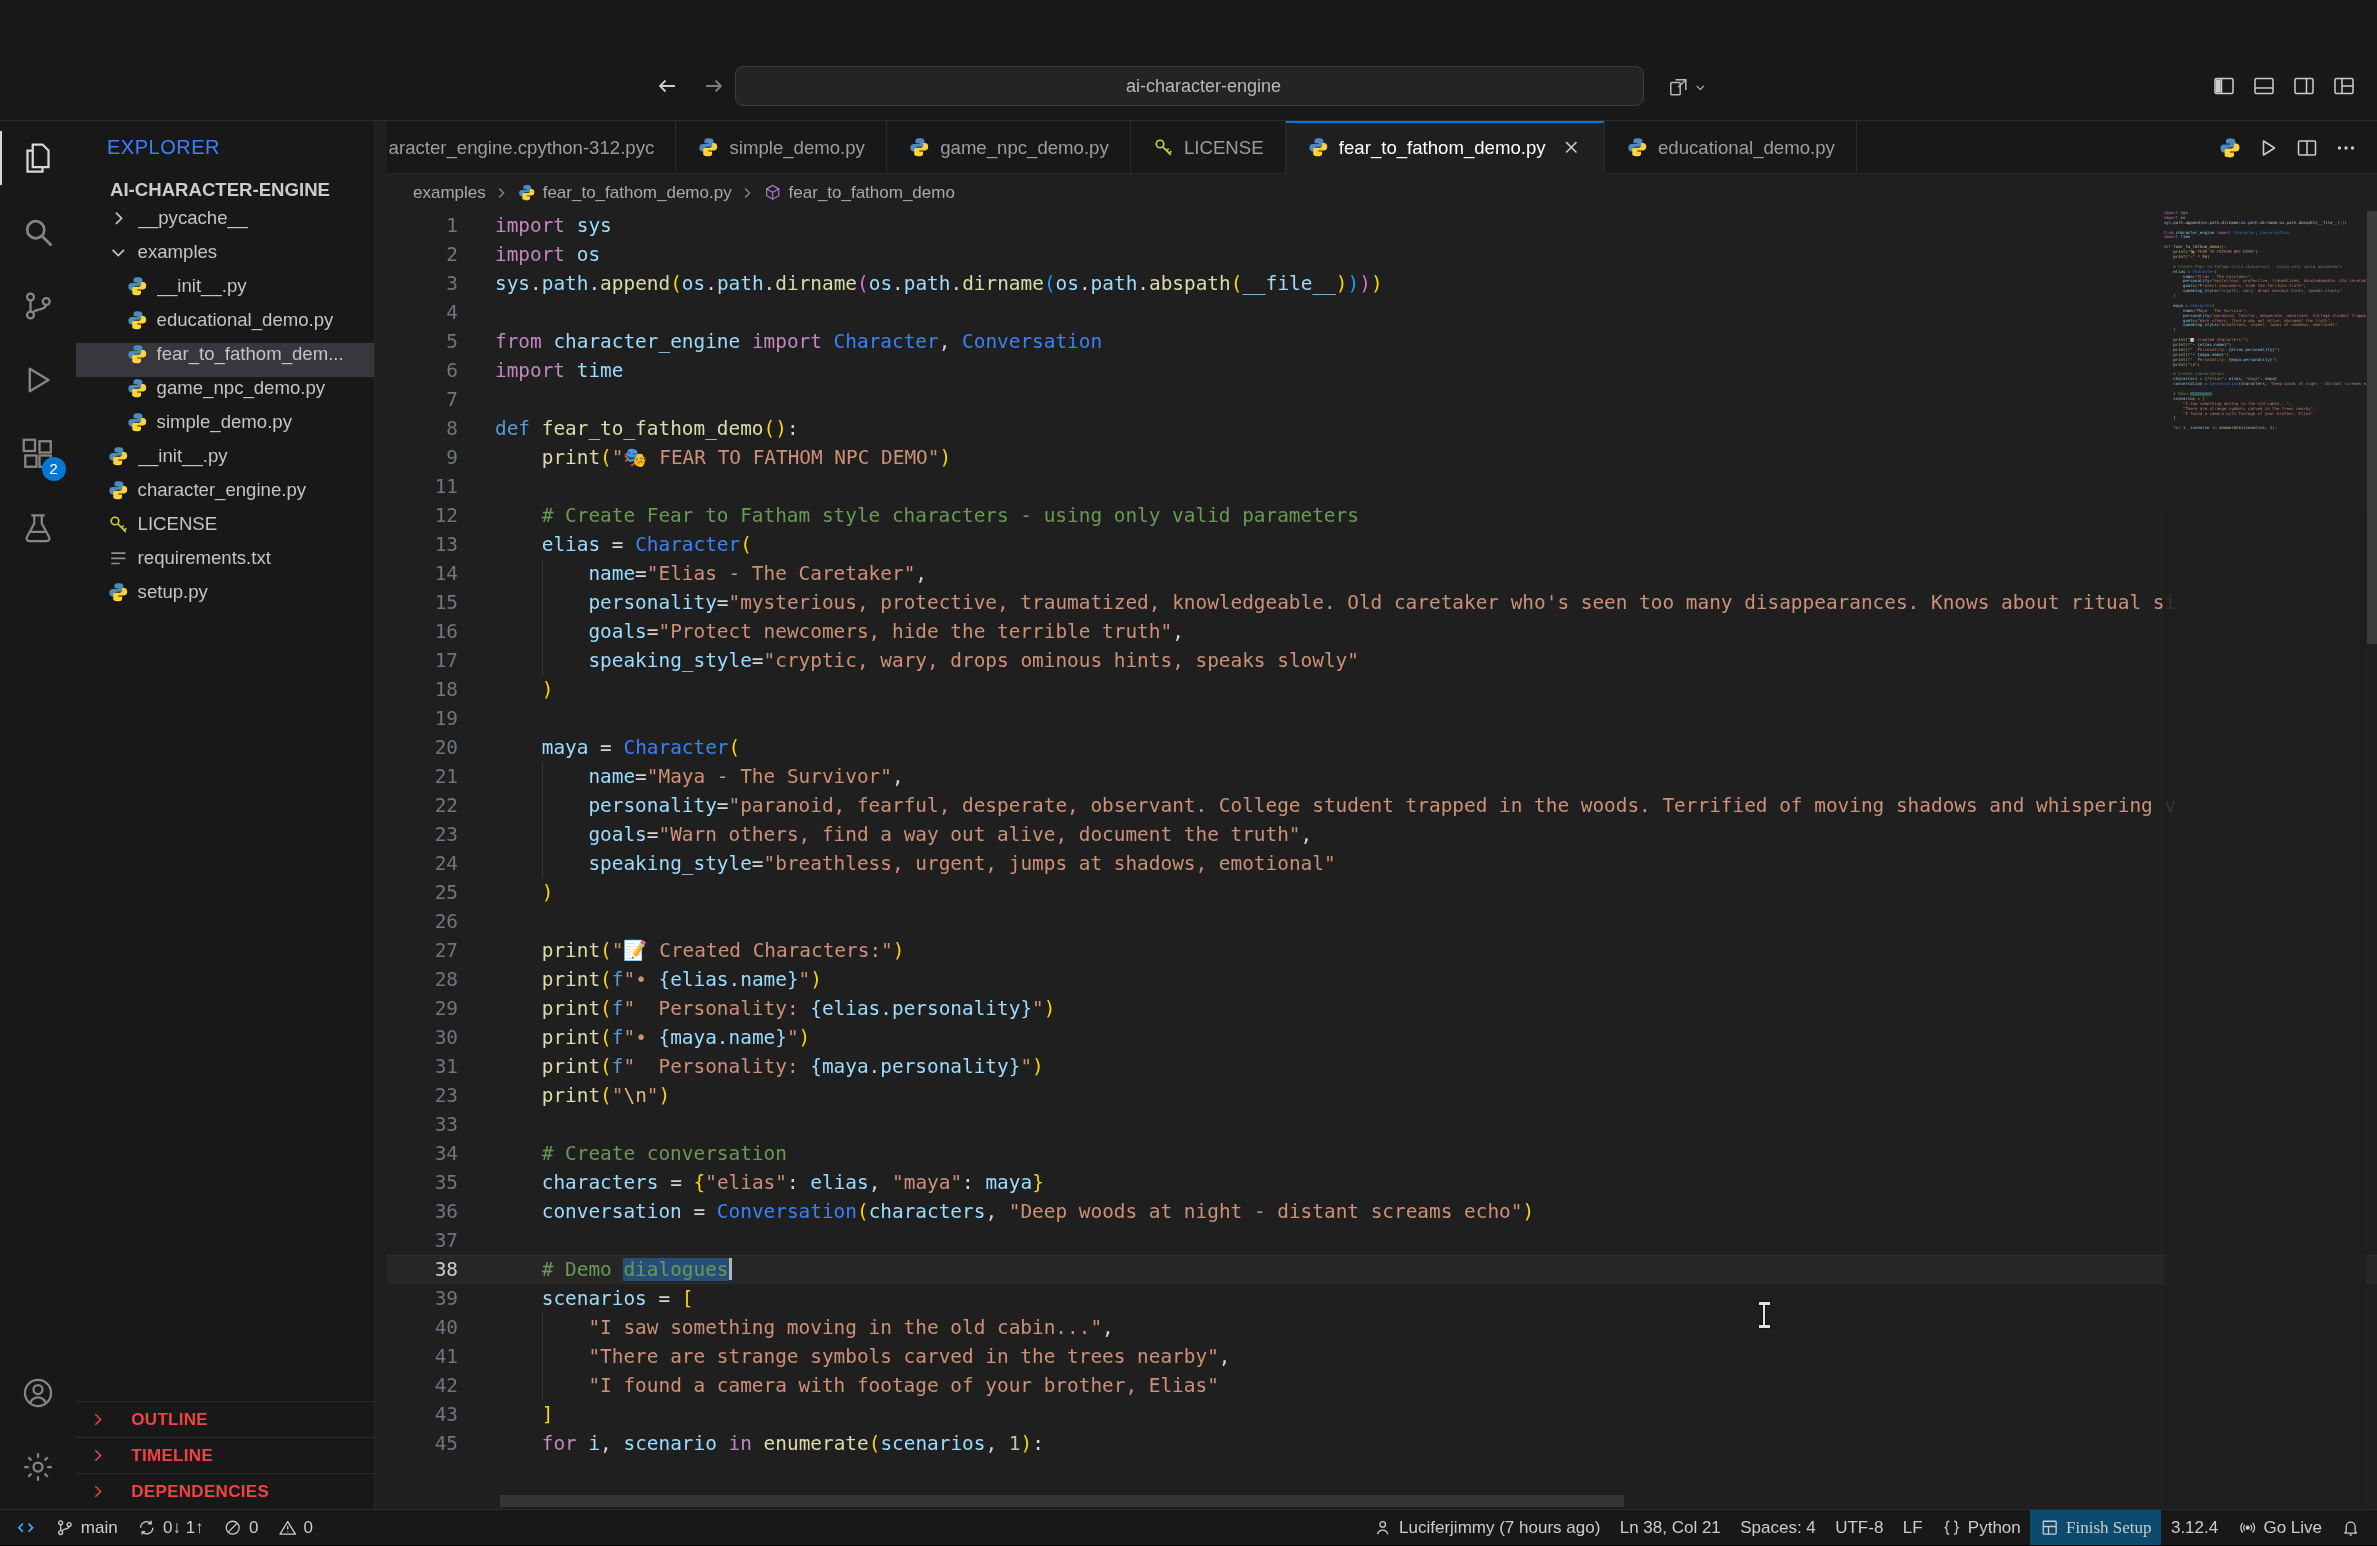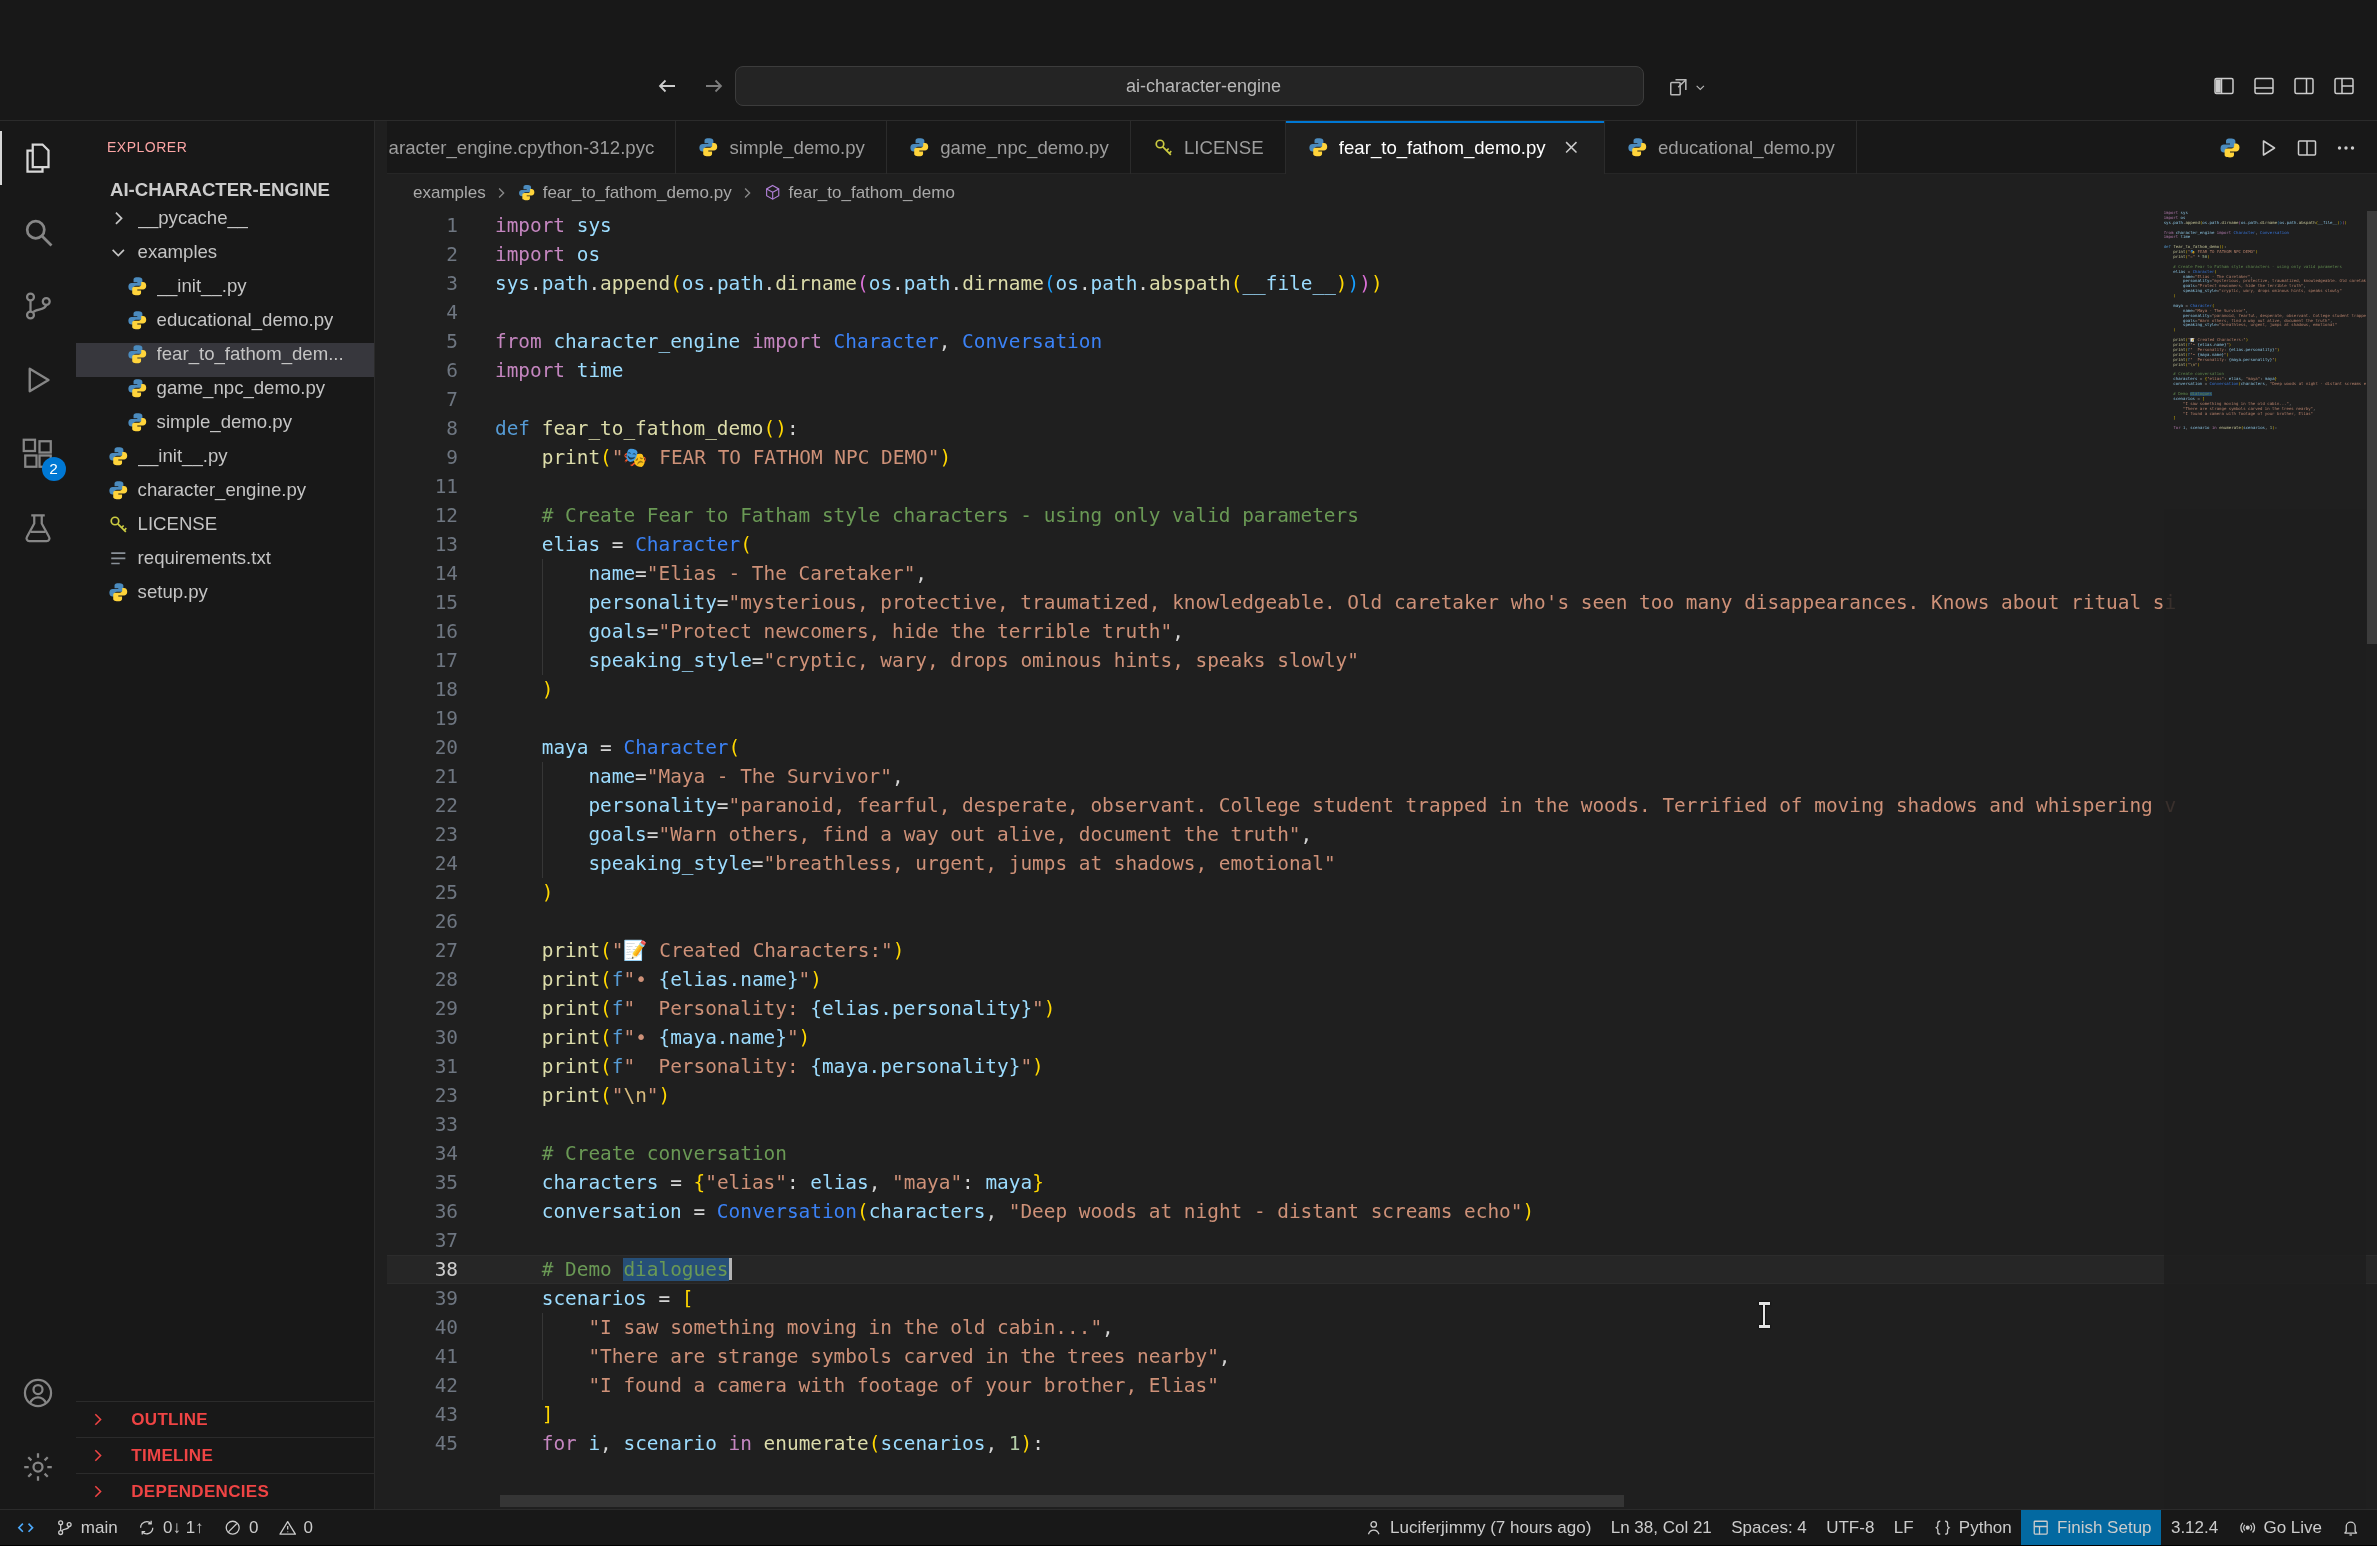--- a/index.html
+++ b/index.html
@@ -33,7 +33,7 @@
 
   
   .sidebar{width:298px;flex:none;background:#181818;display:flex;flex-direction:column;overflow:hidden;}
-  .sb-header{height:52px;flex:none;display:flex;align-items:center;justify-content:space-between;padding:0 21px 0 31px;font-size:14px;color:#fca5a5;letter-spacing:0.5px;}
+  .sb-header{height:52px;flex:none;display:flex;align-items:center;justify-content:space-between;padding:0 21px 0 31px;font-size:20px;color:#3b82f6;letter-spacing:0.5px;}
   .sb-header .icon{width:22.6px;height:22.6px;color:#bdbdbd;cursor:pointer;}
   .root-row{height:34px;flex:none;display:flex;align-items:center;gap:4.9px;padding-left:6.5px;font-size:18.6px;font-weight:bold;color:#cccccc;cursor:pointer;}
   .root-row .icon{width:22.6px;height:22.6px;}

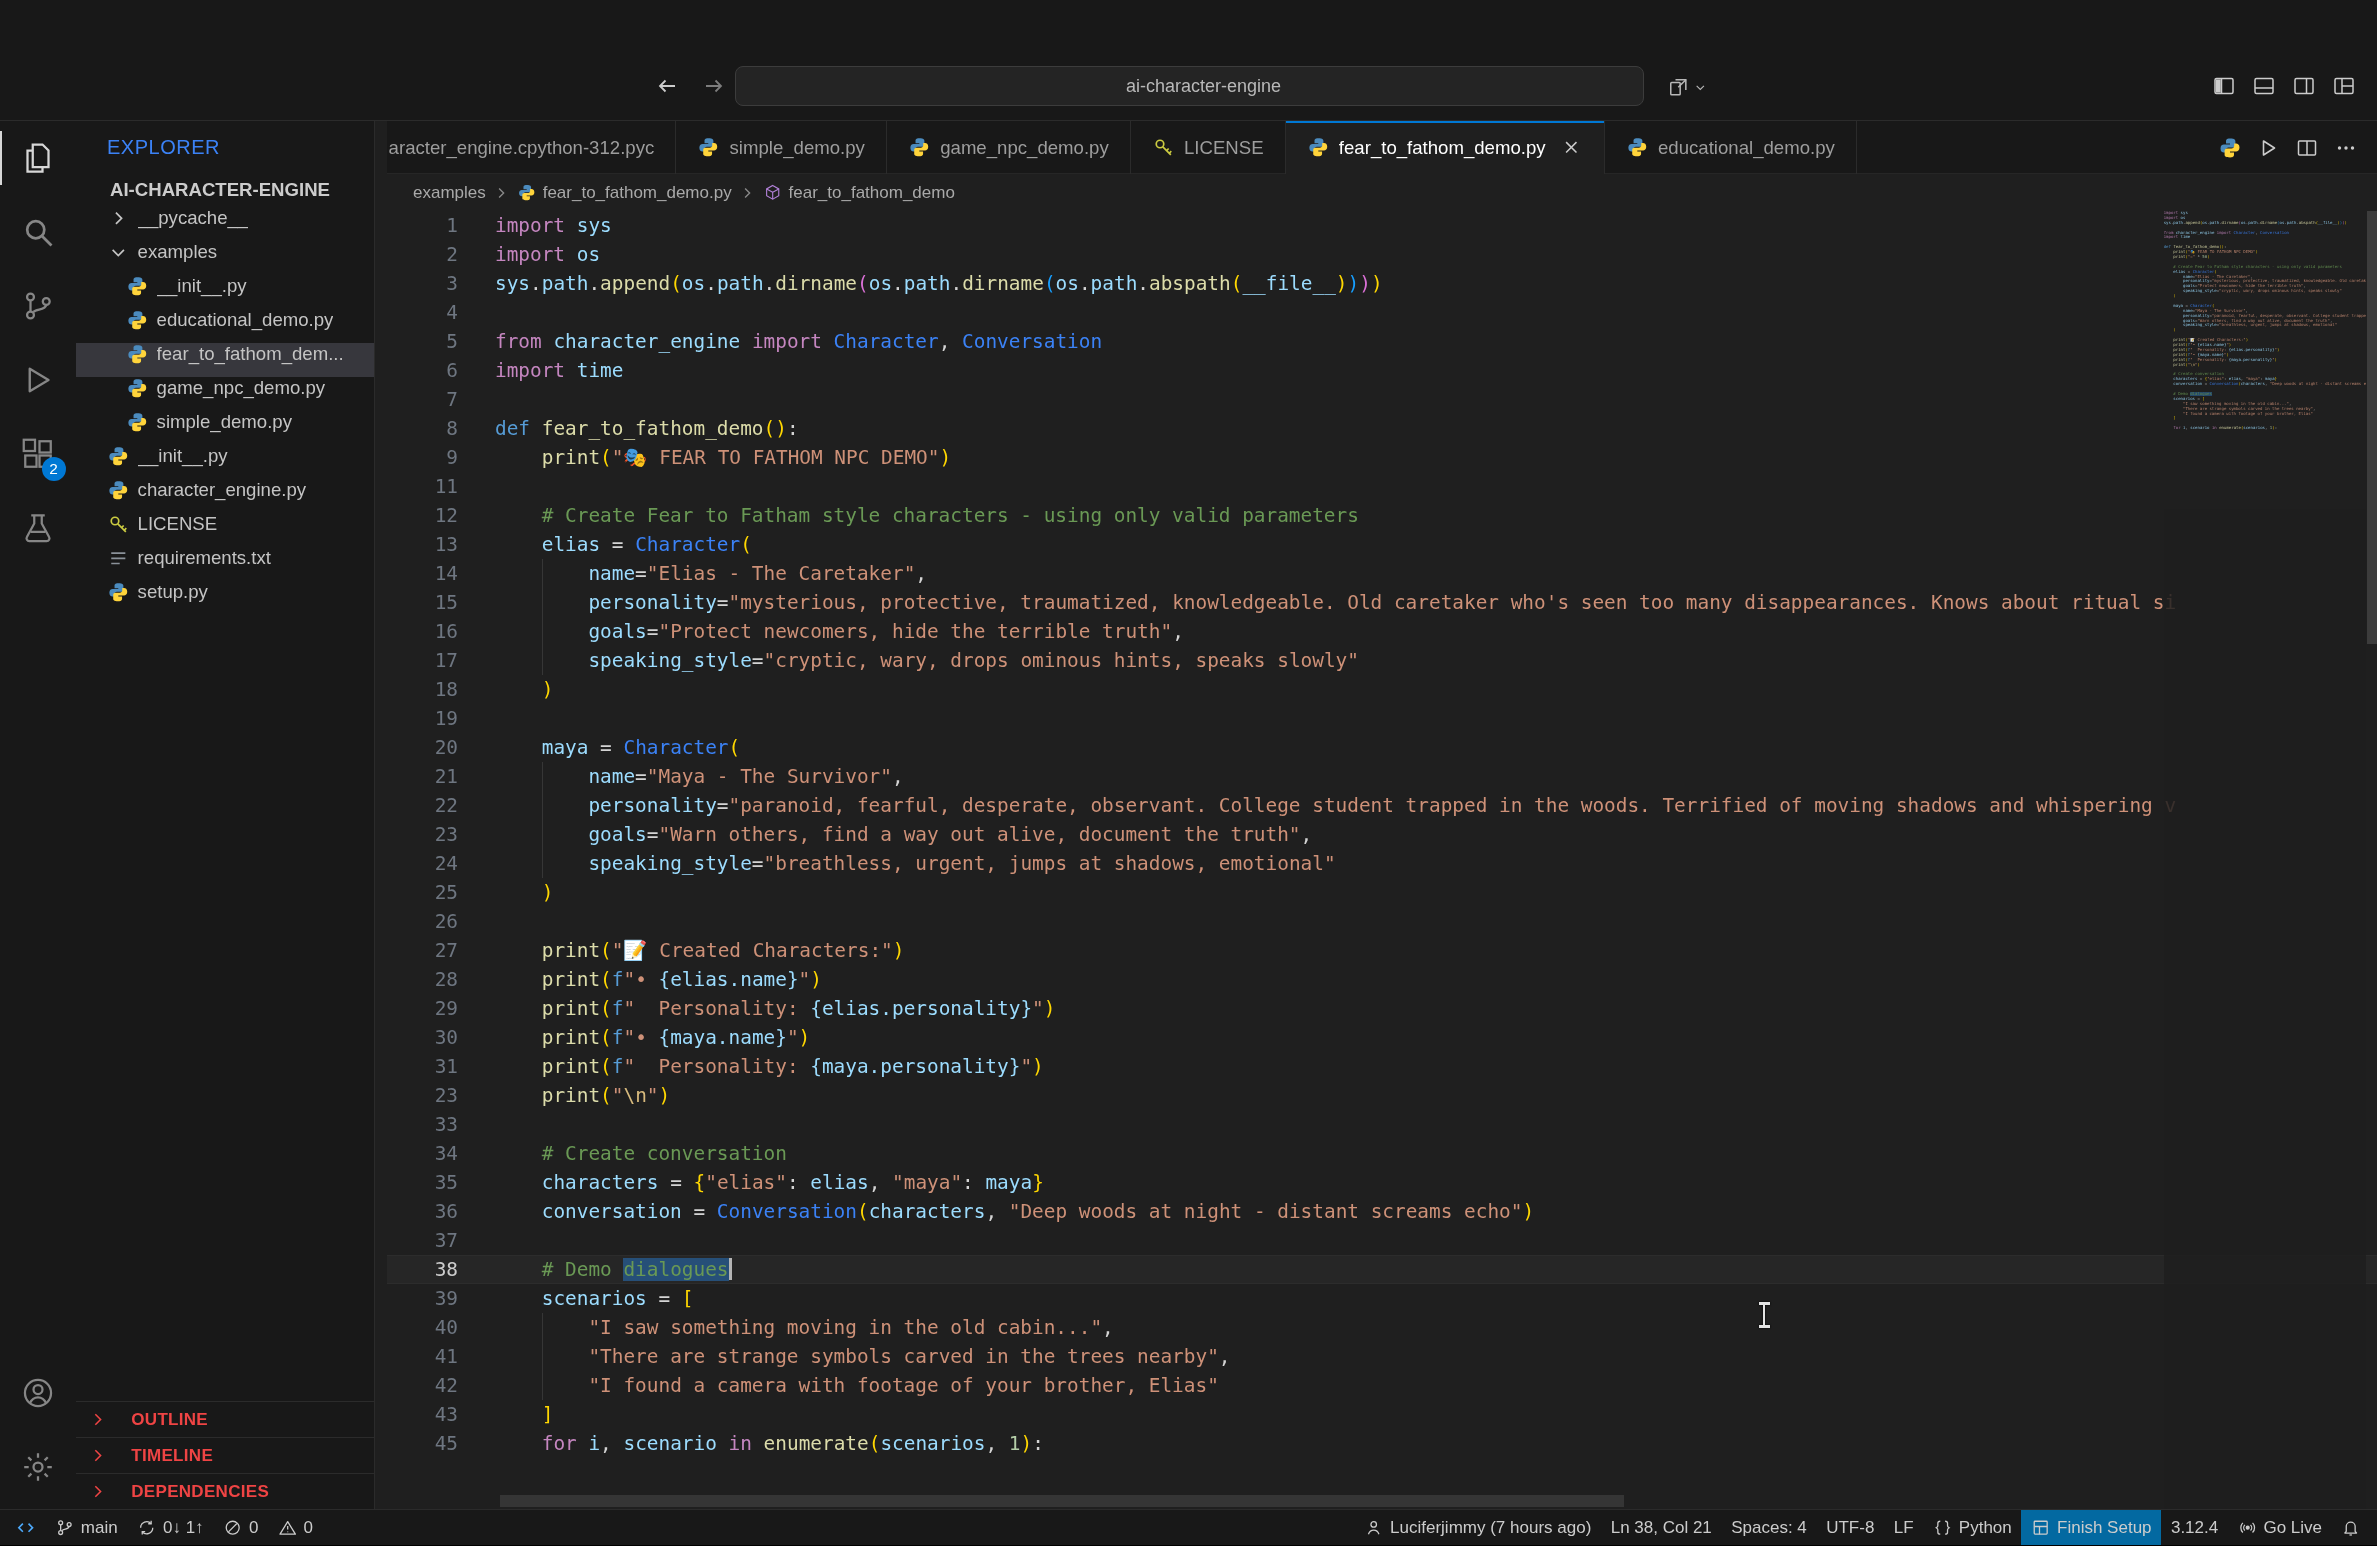--- a/index.html
+++ b/index.html
@@ -98,7 +98,7 @@
   .sb-left,.sb-right{display:flex;align-items:stretch;}
   .sb-right{margin-left:auto;}
   .sb-item{display:flex;align-items:center;gap:6.5px;padding:0 9.7px;cursor:pointer;white-space:nowrap;}
-  .sb-item.hl{background:#0369a1;}
+  .sb-item.hl{background:#0c4a6e;font-family:Liberation Serif, serif;}
   .sb-ic{width:19.4px;height:19.4px;}
 </style>
 </head>

